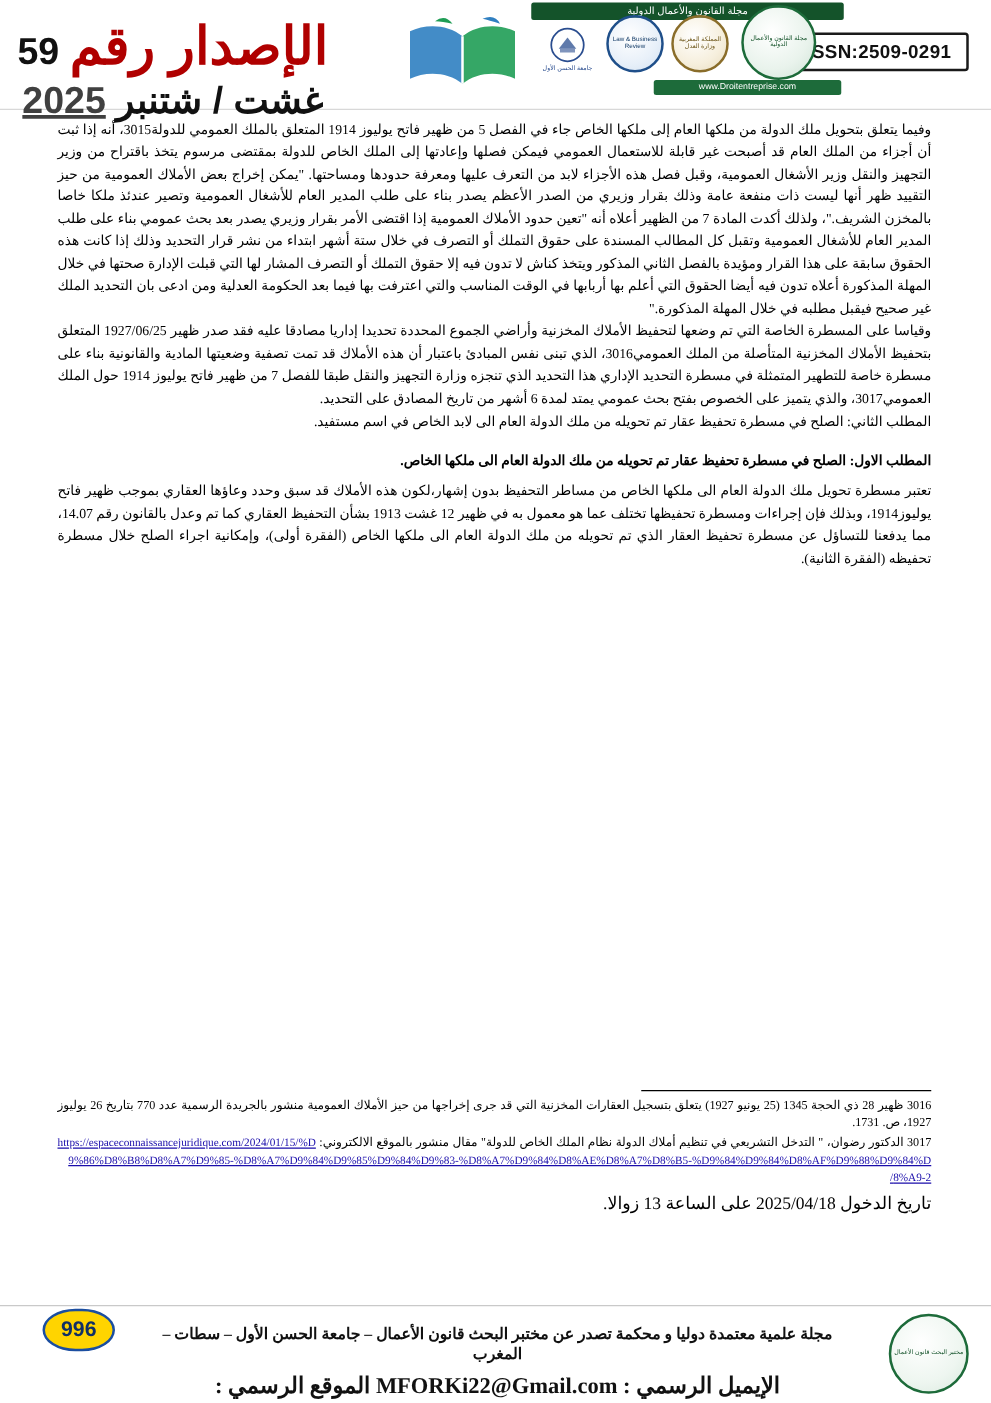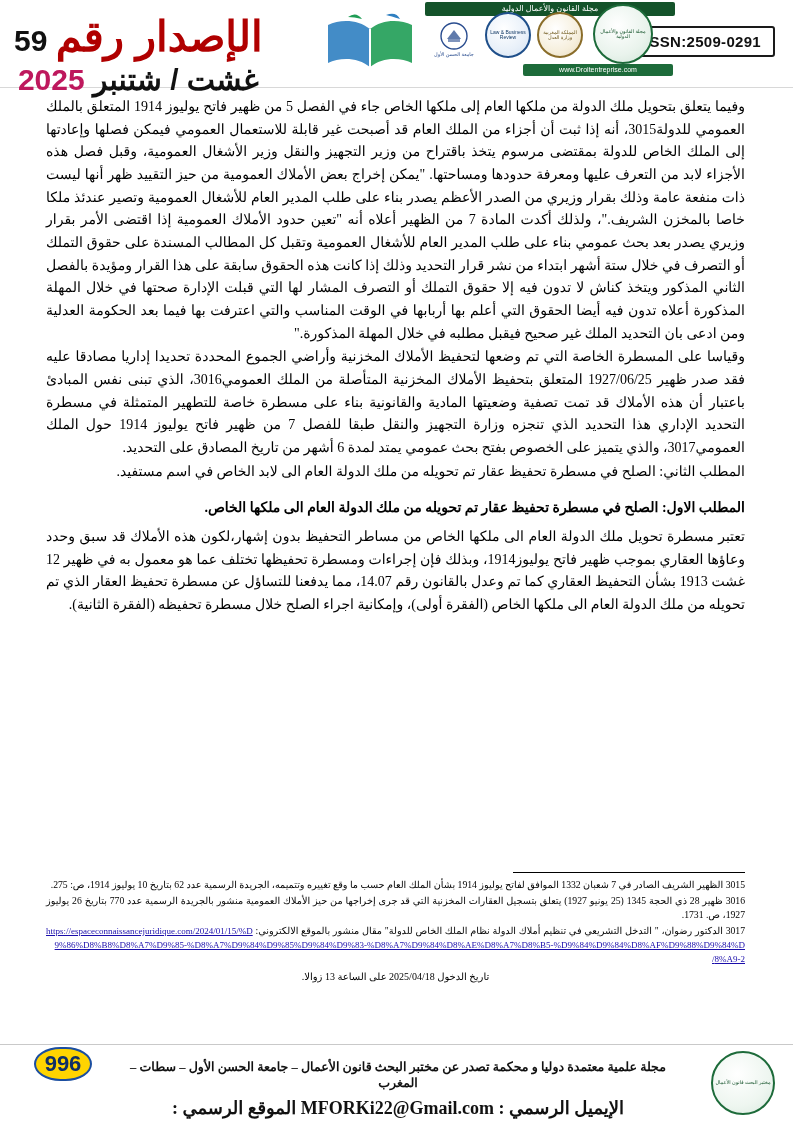--- a/index.html
+++ b/index.html
@@ -138,7 +138,7 @@
     margin-top: 2px;
     white-space: nowrap;
   }
-  .issue-line2 .year { color: #be185d; }
+  .issue-line2 .year { color: #404040; text-decoration: underline; }
 
   
   .page-body {

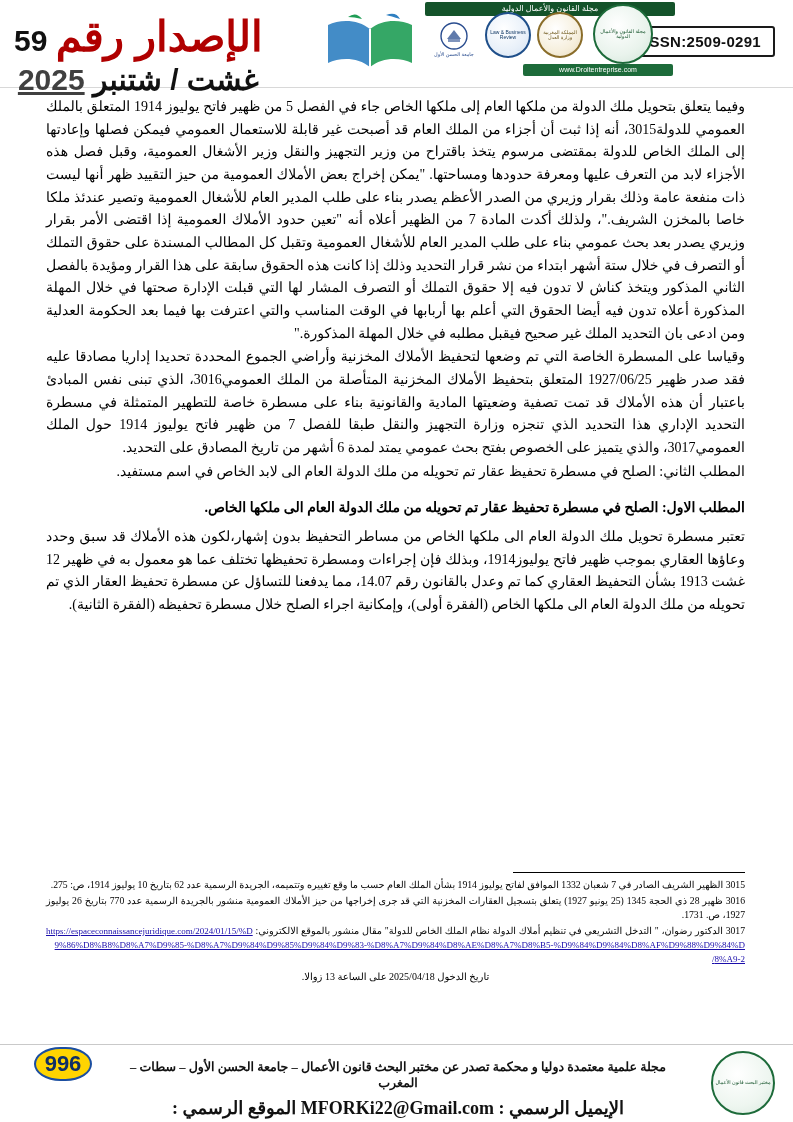--- a/index.html
+++ b/index.html
@@ -147,7 +147,7 @@
     right: 48px;
     left: 46px;
     text-align: justify;
-    font-size: 14px;
+    font-size: 11px;
     line-height: 1.62;
   }
   .para {

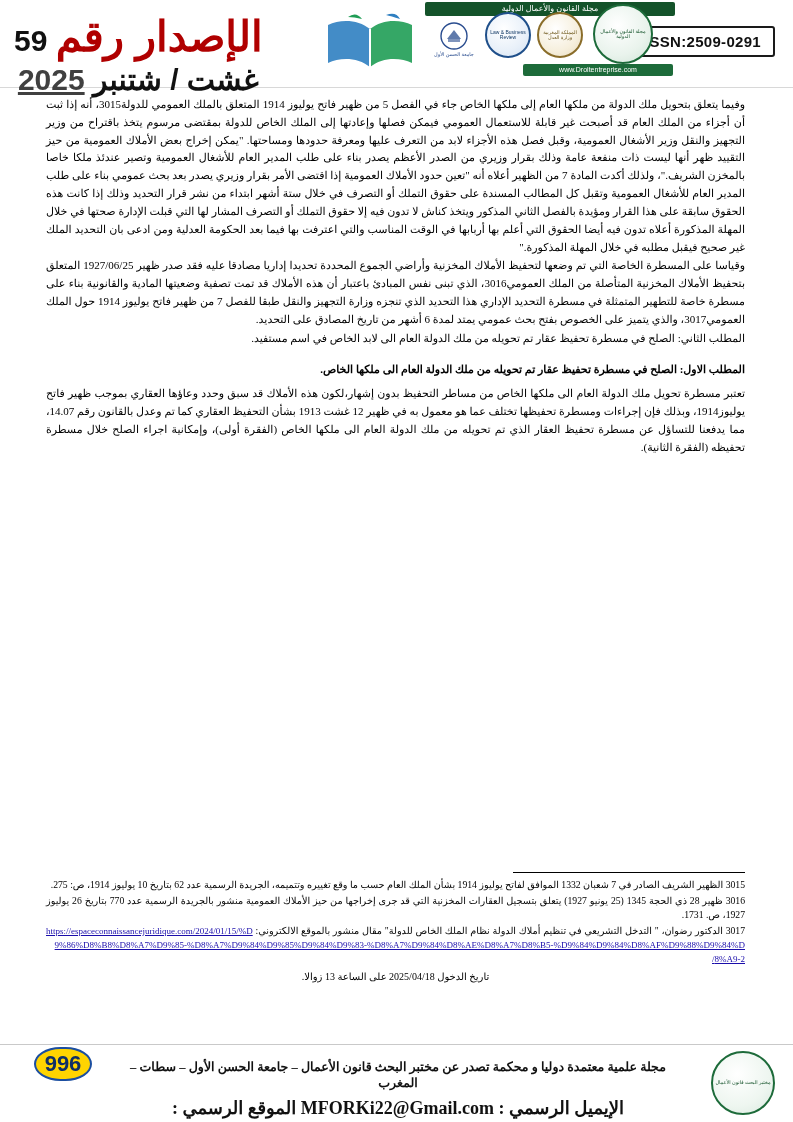--- a/index.html
+++ b/index.html
@@ -322,7 +322,6 @@
 
 <div class="footnotes">
   <div class="fn-rule"></div>
-  <p class="fn">3015 الظهير الشريف الصادر في 7 شعبان 1332 الموافق لفاتح يوليوز 1914 بشأن الملك العام حسب ما وقع تغييره وتتميمه، الجريدة الرسمية عدد 62 بتاريخ 10 يوليوز 1914، ص: 275.</p>
   <p class="fn">3016 ظهير 28 ذي الحجة 1345 (25 يونيو 1927) يتعلق بتسجيل العقارات المخزنية التي قد جرى إخراجها من حيز الأملاك العمومية منشور بالجريدة الرسمية عدد 770 بتاريخ 26 يوليوز 1927، ص. 1731.</p>
   <p class="fn">
     <span>3017 الدكتور رضوان، " التدخل التشريعي في تنظيم أملاك الدولة نظام الملك الخاص للدولة" مقال منشور بالموقع الالكتروني:</span>

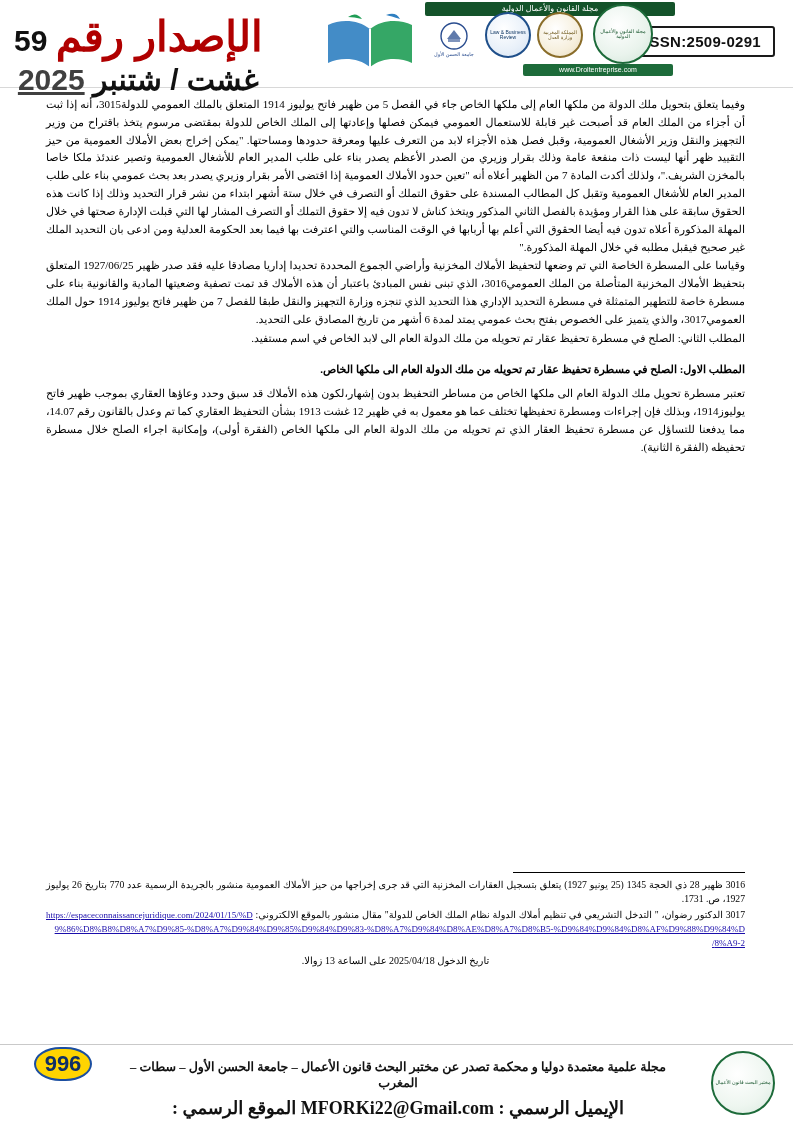--- a/index.html
+++ b/index.html
@@ -188,9 +188,9 @@
     font-size: 9px;
   }
   .fn-date {
-    text-align: center;
+    text-align: right;
     margin-top: 4px;
-    font-size: 10px;
+    font-size: 14px;
   }
 
   

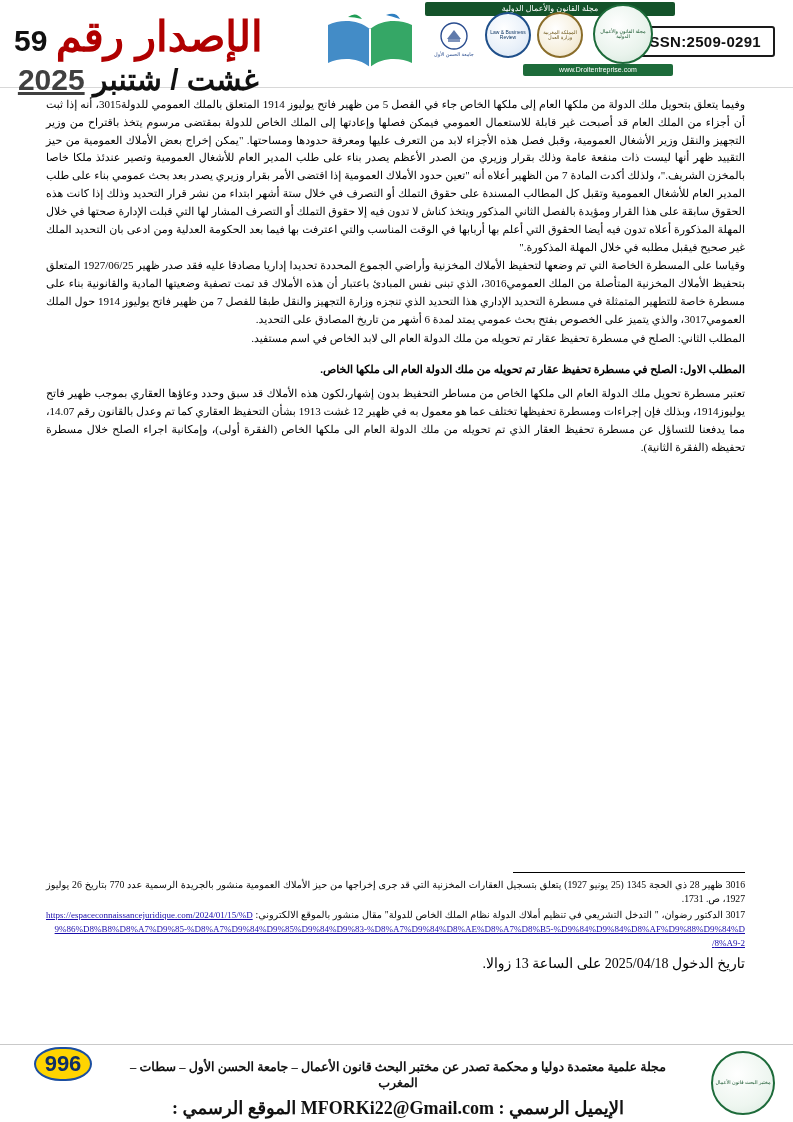--- a/index.html
+++ b/index.html
@@ -235,7 +235,7 @@
     justify-content: center;
     font-family: "Liberation Sans", sans-serif;
     font-weight: bold;
-    font-size: 22px;
+    font-size: 17px;
     color: #0f2f66;
     direction: ltr;
   }

